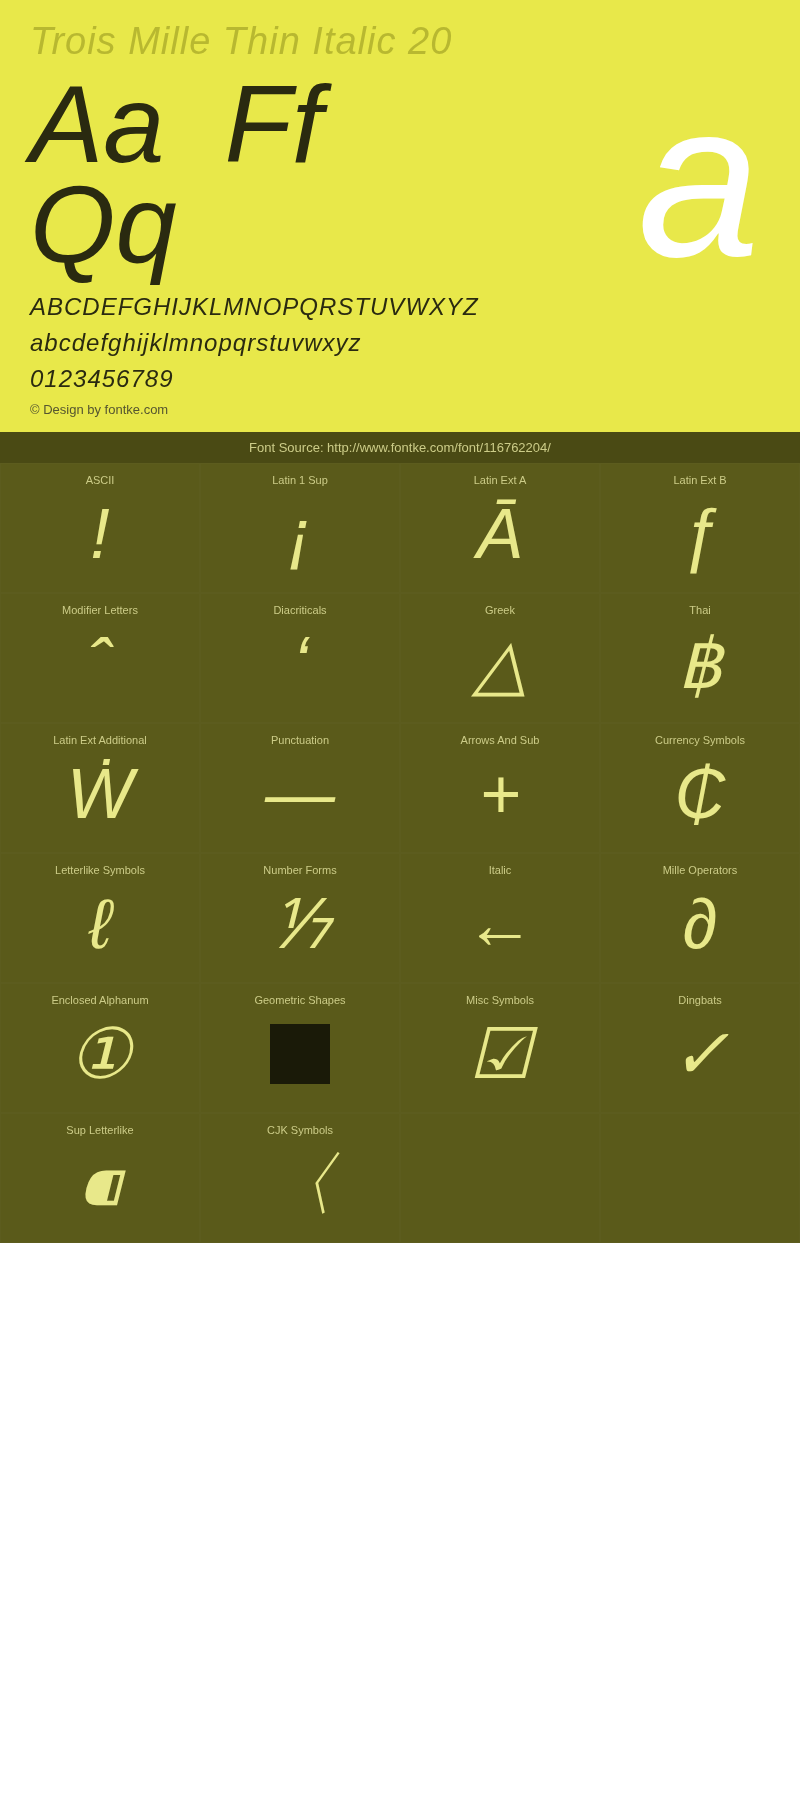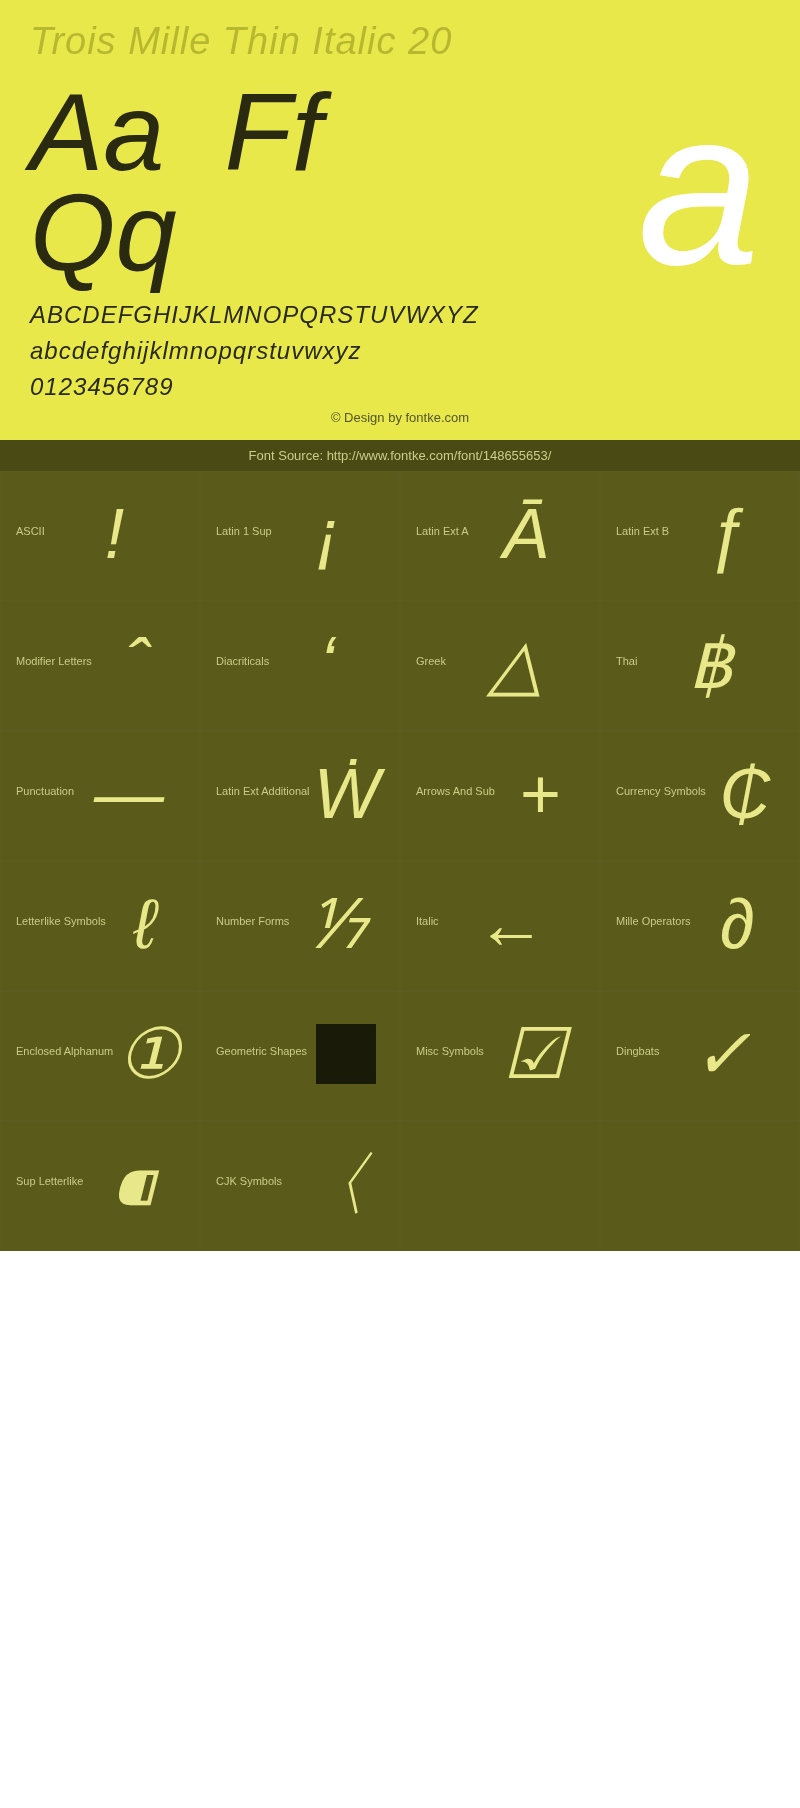--- a/index.html
+++ b/index.html
@@ -16,7 +16,7 @@
       font-style: italic;
       font-weight: 100;
       color: #b8b830;
-      margin-bottom: 14px;
+      margin-bottom: 6px;
       letter-spacing: 1px;
     }
     .glyph-showcase {

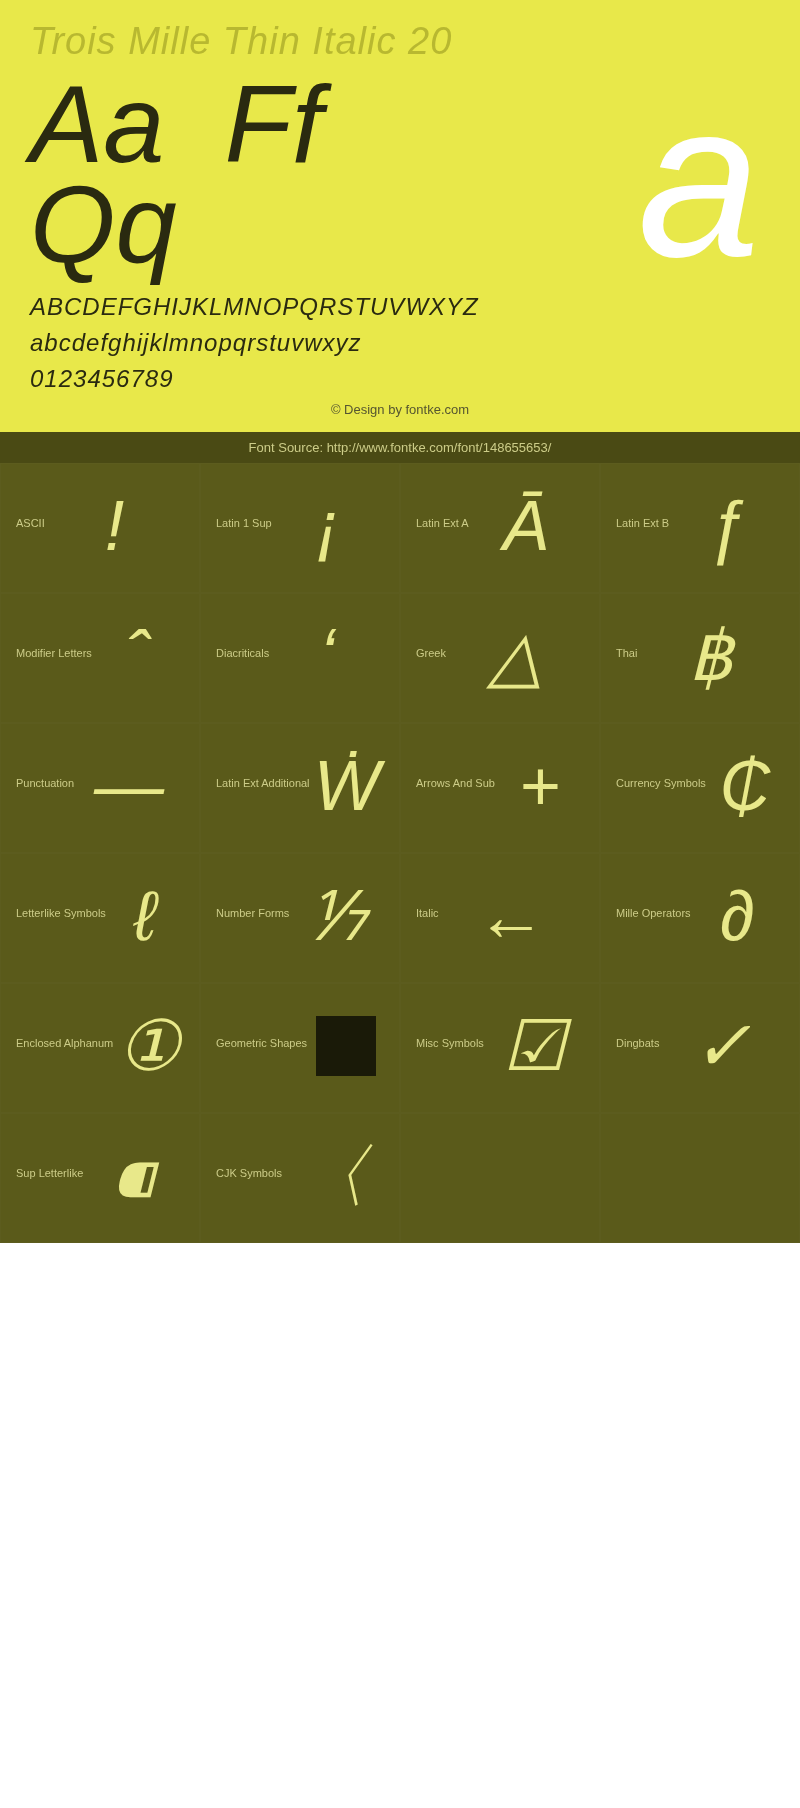--- a/index.html
+++ b/index.html
@@ -53,7 +53,7 @@
       line-height: 1.5;
     }
     .credit-line {
-      text-align: center;
+      text-align: left;
       font-size: 13px;
       color: #555530;
       margin-top: 5px;

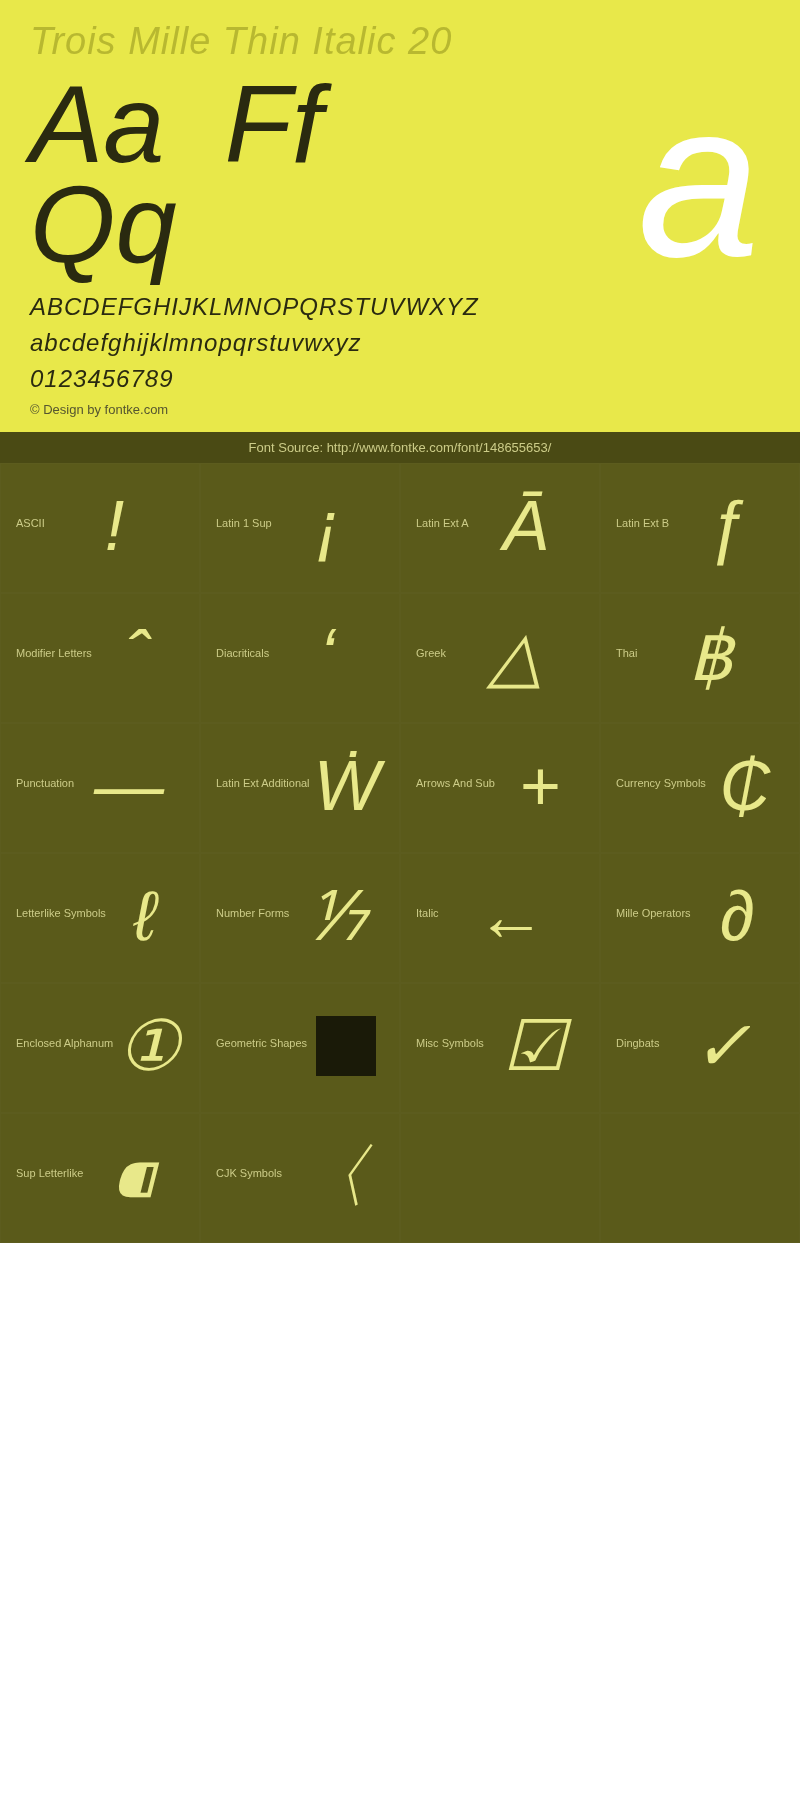--- a/index.html
+++ b/index.html
@@ -145,7 +145,7 @@
 </div>
 
 <div class="bottom-section">
-  <div class="source-bar">Font Source: http://www.fontke.com/font/148655653/</div>
+  <div class="source-bar">Font Source: http://www.fontke.com/font/116762204/</div>
 
   <div class="unicode-grid" id="unicode-grid">
   <div class="unicode-cell">

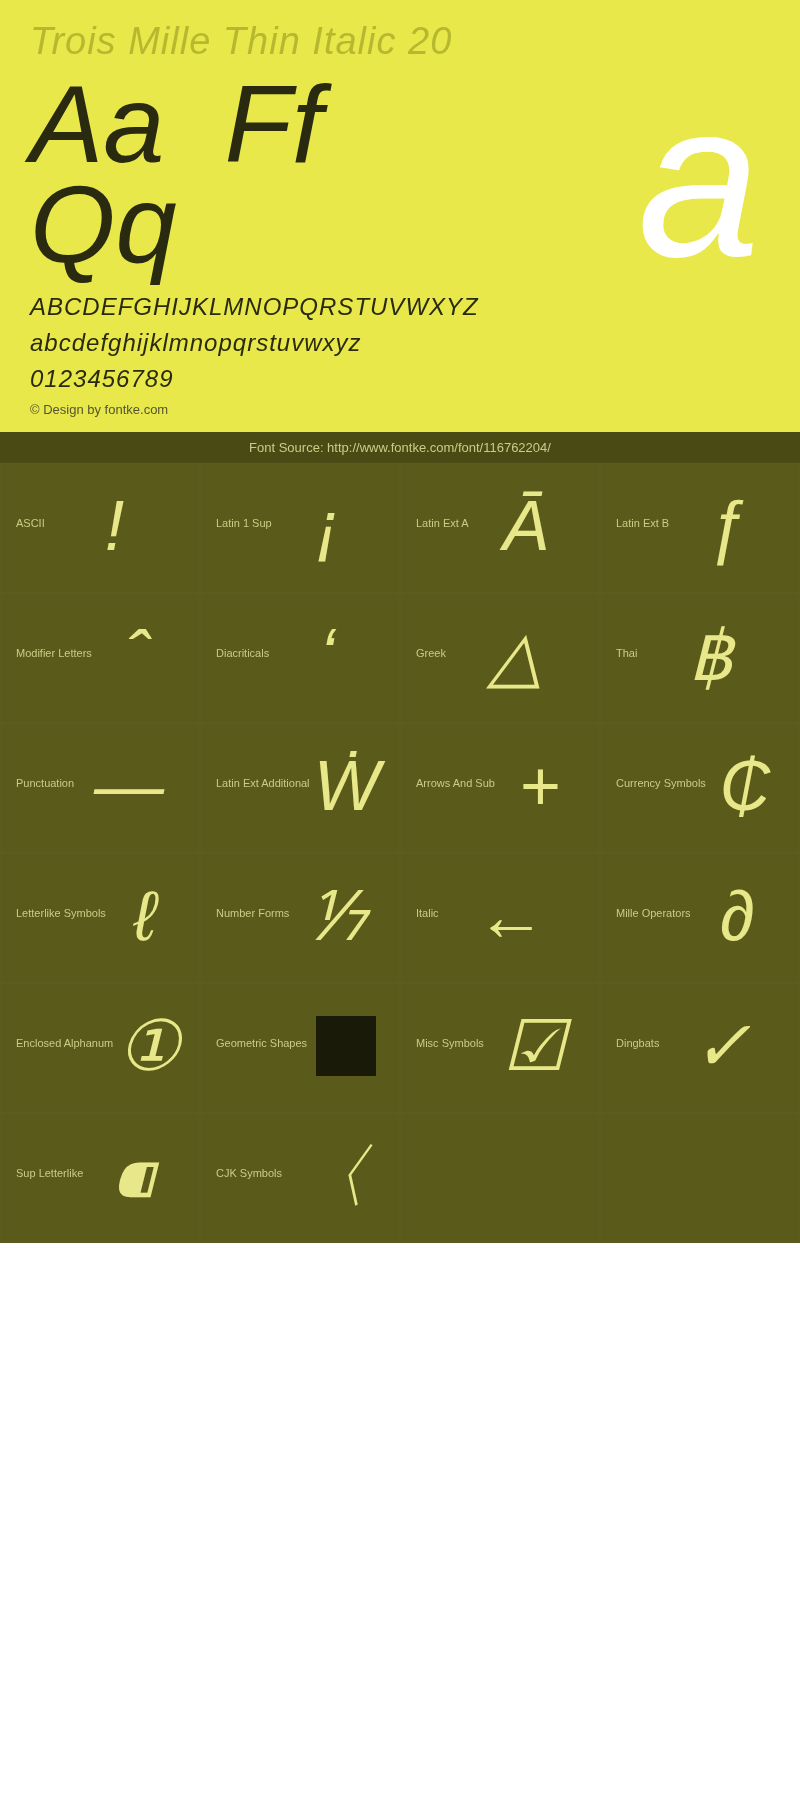--- a/index.html
+++ b/index.html
@@ -84,7 +84,7 @@
       border: 1px solid rgba(100,100,40,0.3);
       min-height: 130px;
       display: flex;
-      flex-direction: row;
+      flex-direction: column;
       align-items: center;
       justify-content: space-between;
     }

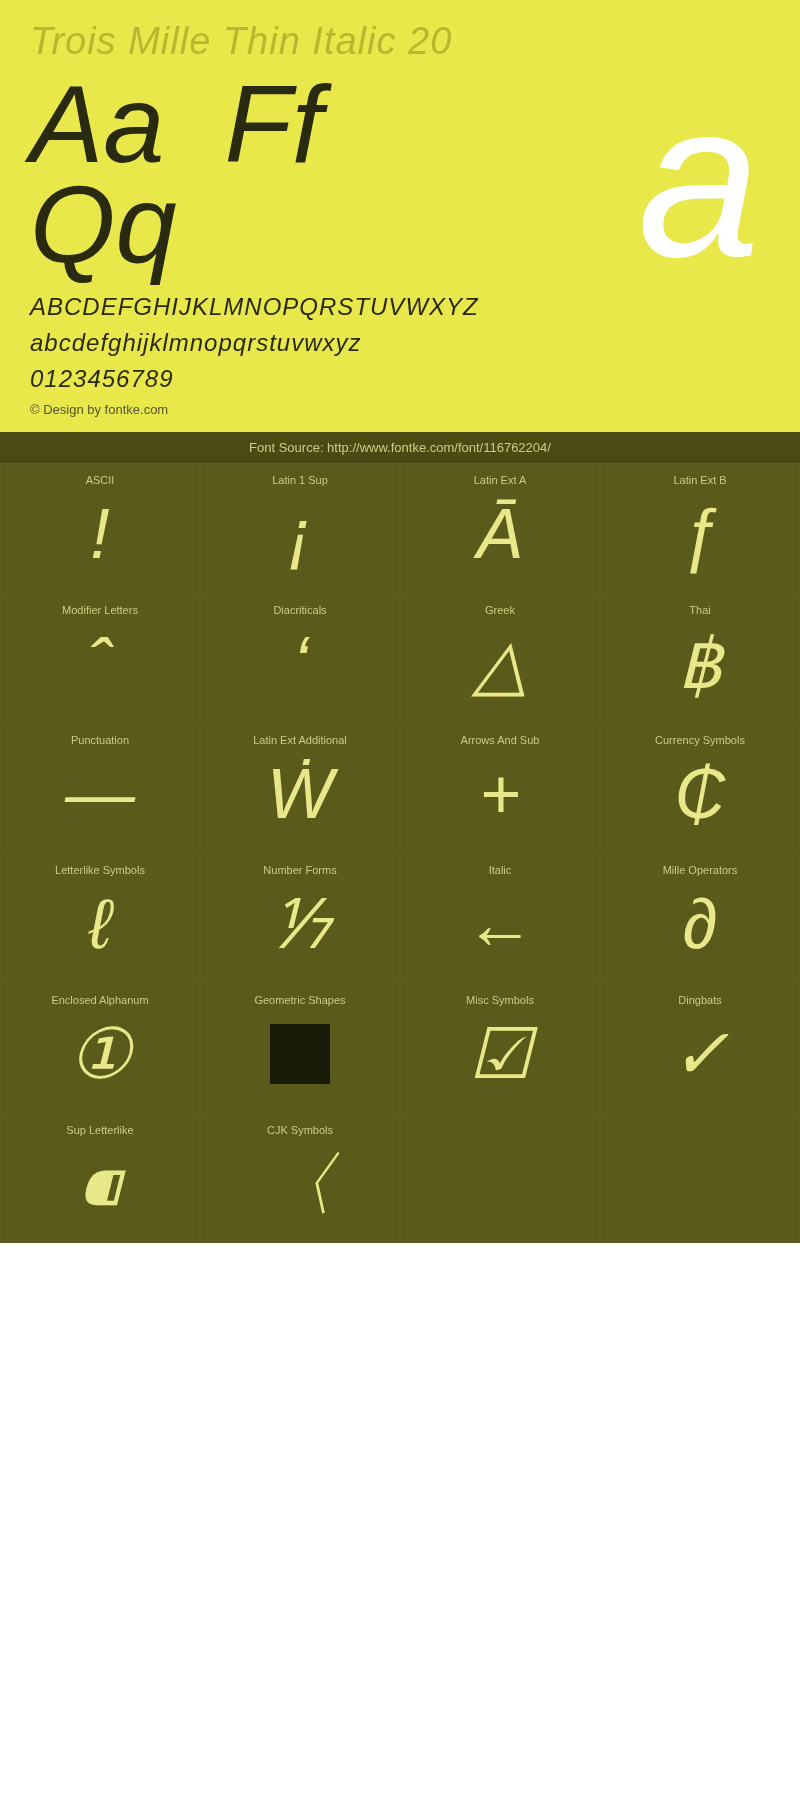--- a/index.html
+++ b/index.html
@@ -181,12 +181,12 @@
         <div class="cell-glyph">฿</div>
       </div>
       <div class="unicode-cell">
+        <div class="cell-label">Latin Ext Additional</div>
+        <div class="cell-glyph">Ẇ</div>
+      </div>
+      <div class="unicode-cell">
         <div class="cell-label">Punctuation</div>
         <div class="cell-glyph">—</div>
-      </div>
-      <div class="unicode-cell">
-        <div class="cell-label">Latin Ext Additional</div>
-        <div class="cell-glyph">Ẇ</div>
       </div>
       <div class="unicode-cell">
         <div class="cell-label">Arrows And Sub</div>

